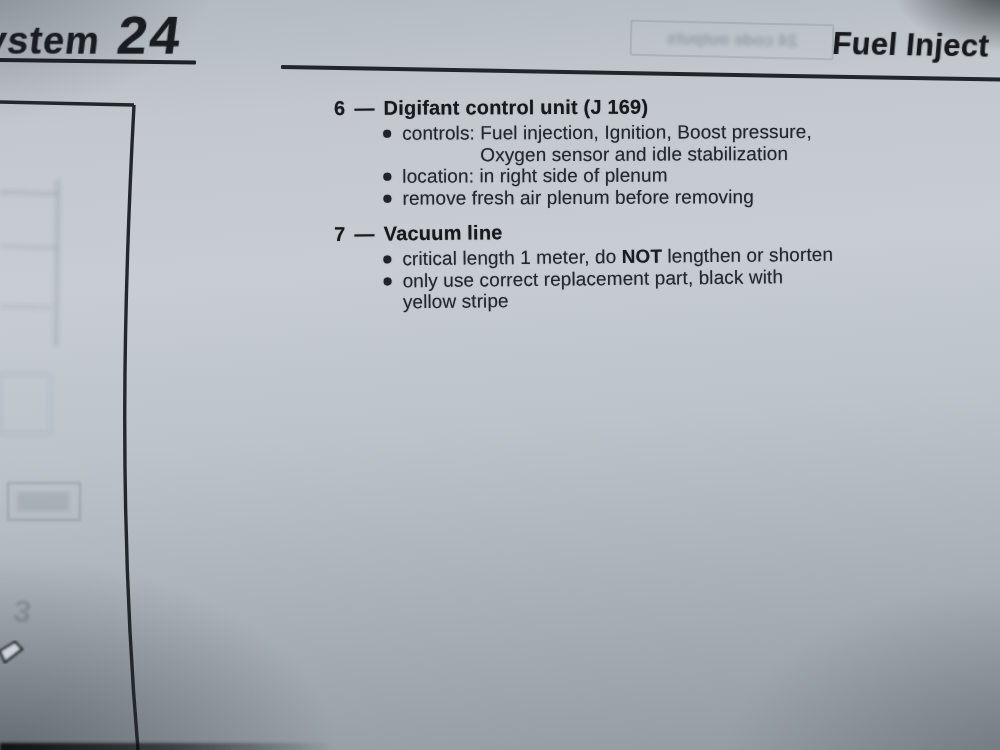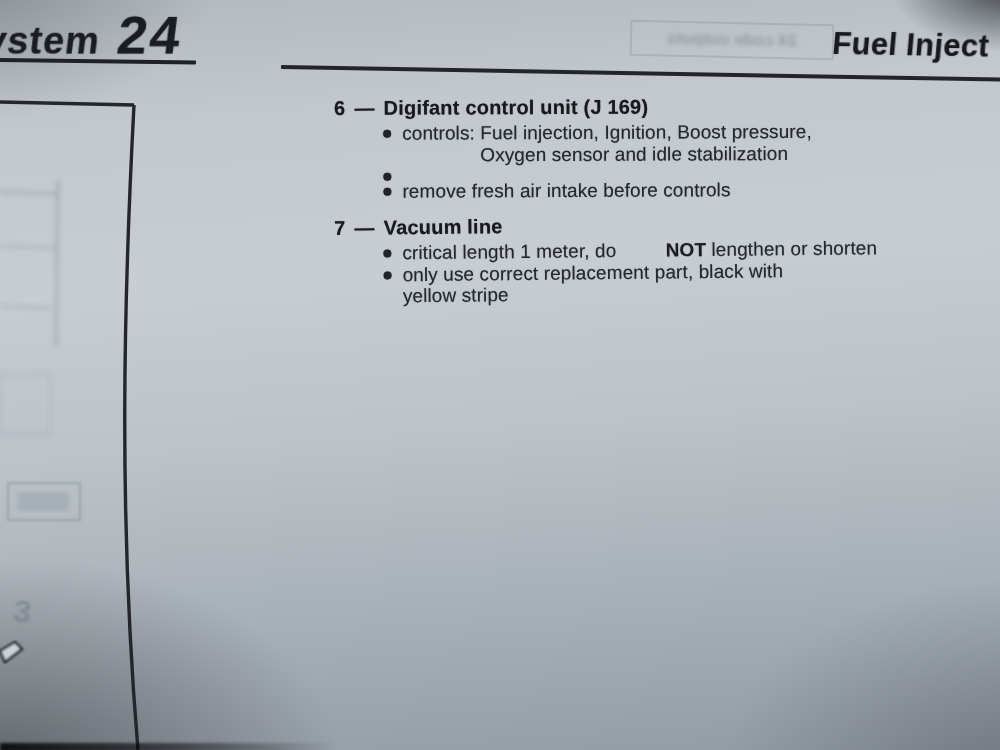--- a/index.html
+++ b/index.html
@@ -144,6 +144,9 @@
         </div>
         <div class="bullet">
           <span class="dot"></span>
+          <div class="btext">
+            <div>location: in right side of plenum</div>
+          </div>
         </div>
         <div class="bullet">
           <span class="dot"></span>

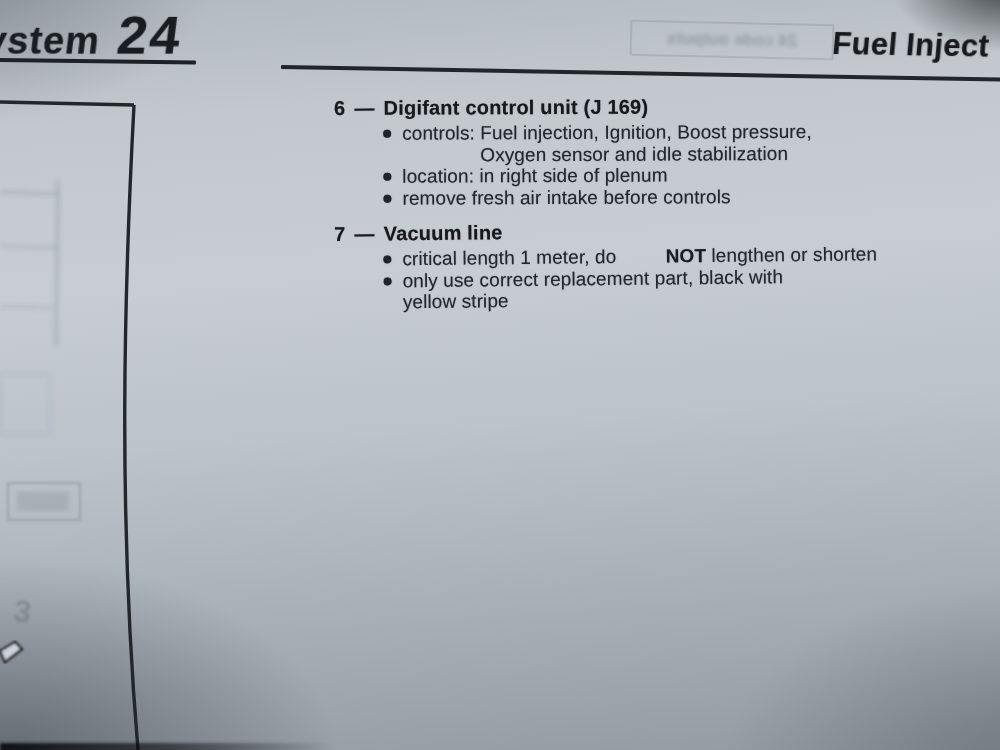--- a/index.html
+++ b/index.html
@@ -151,7 +151,7 @@
         <div class="bullet">
           <span class="dot"></span>
           <div class="btext">
-            <div>remove fresh air intake before controls</div>
+            <div>remove fresh air plenum before removing</div>
           </div>
         </div>
       </div>

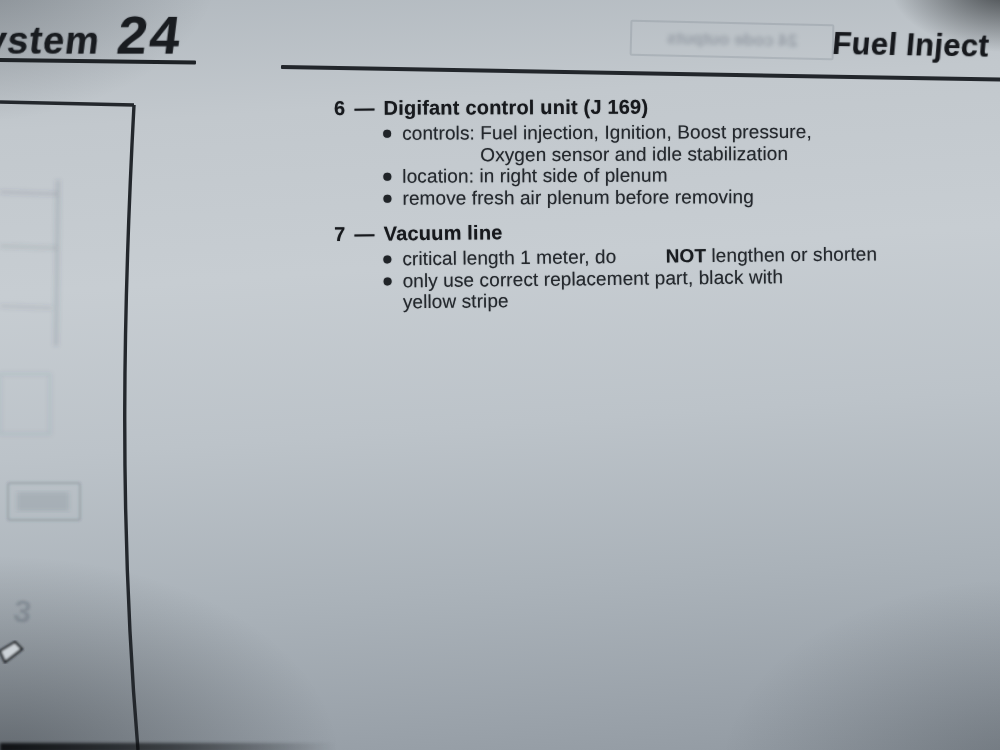--- a/index.html
+++ b/index.html
@@ -69,7 +69,7 @@
     text-shadow:0 0 1.1px rgba(25,30,36,.42);
   }
   .btext .indent{padding-left:78px;}
-  .btext b{font-weight:700;color:#1a1d21;margin-left:44px;}
+  .btext b{font-weight:700;color:#1a1d21;}
   
   .figure-svg{position:absolute;left:0;top:94px;}
   .bottom-strip{

